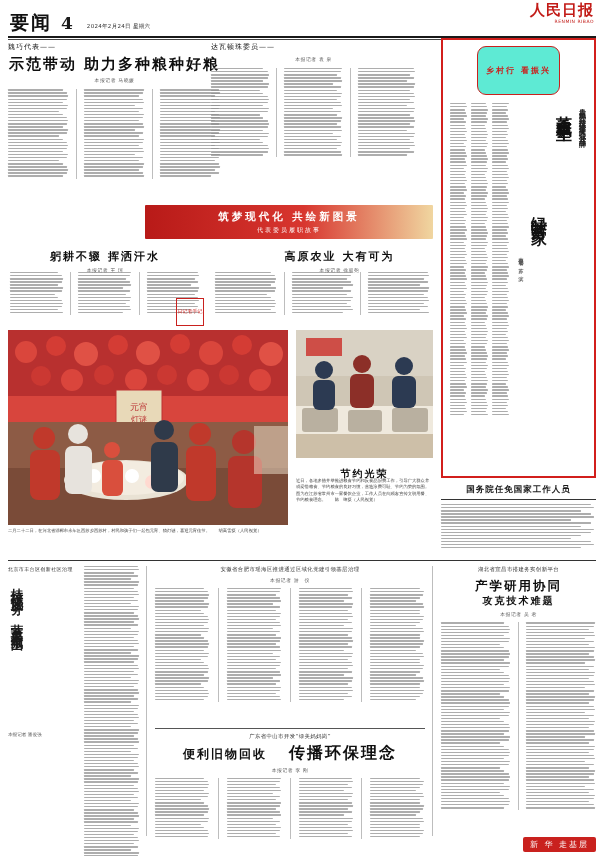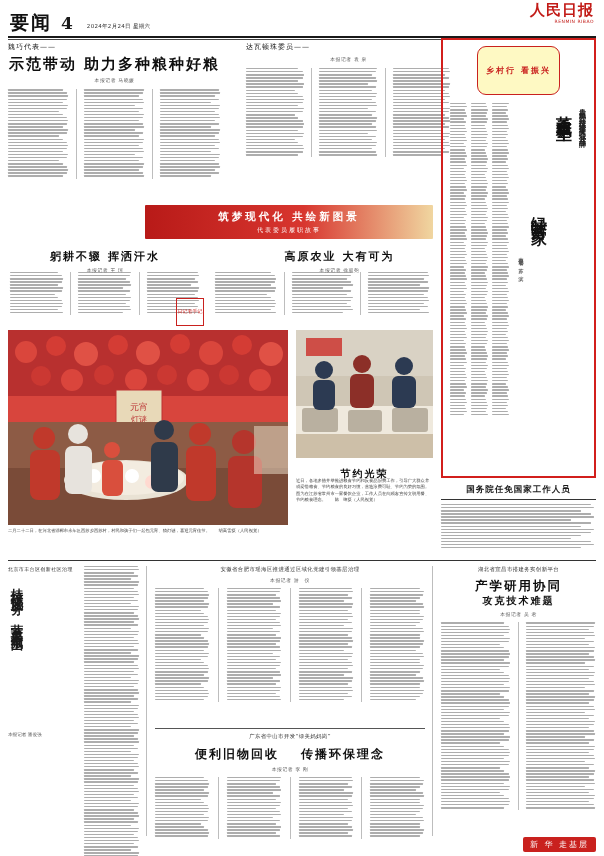--- a/index.html
+++ b/index.html
@@ -173,7 +173,7 @@
     </div>
   </div>
 
-  <div style="position:absolute;left:246px;top:42px;width:205px;">
+  <div style="position:absolute;left:211px;top:42px;width:205px;">
     <div class="kicker">达瓦顿珠委员——</div>
     <div class="byline">本报记者  袁  泉</div>
     <div style="display:flex;gap:7px;margin-top:6px;">

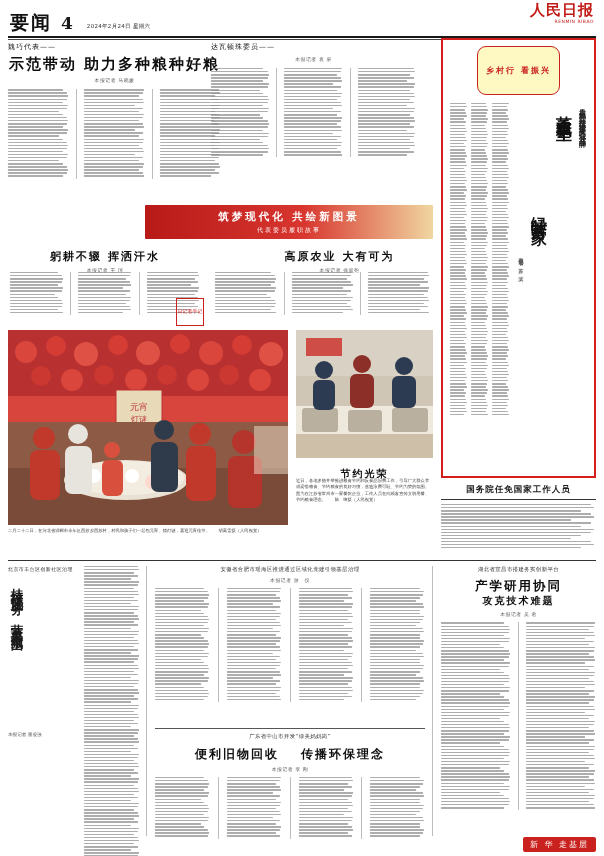--- a/index.html
+++ b/index.html
@@ -41,7 +41,7 @@
 
   
   .feature{position:absolute;border:2.2px solid #d21f1c;box-sizing:border-box;}
-  .fe-pill{display:inline-block;border:1px solid #c9211e;color:#c9211e;font-family:"DejaVu Serif",serif;font-size:8px;font-weight:bold;letter-spacing:2px;padding:18px 8px;border-radius:9px;background:#fef9c3;}
+  .fe-pill{display:inline-block;border:1px solid #c9211e;color:#c9211e;font-family:"DejaVu Serif",serif;font-size:8px;font-weight:bold;letter-spacing:2px;padding:18px 8px;border-radius:9px;background:#5eead4;}
   .vtitle{writing-mode:vertical-rl;text-orientation:upright;font-family:"DejaVu Serif",serif;font-weight:bold;letter-spacing:3px;}
 
   

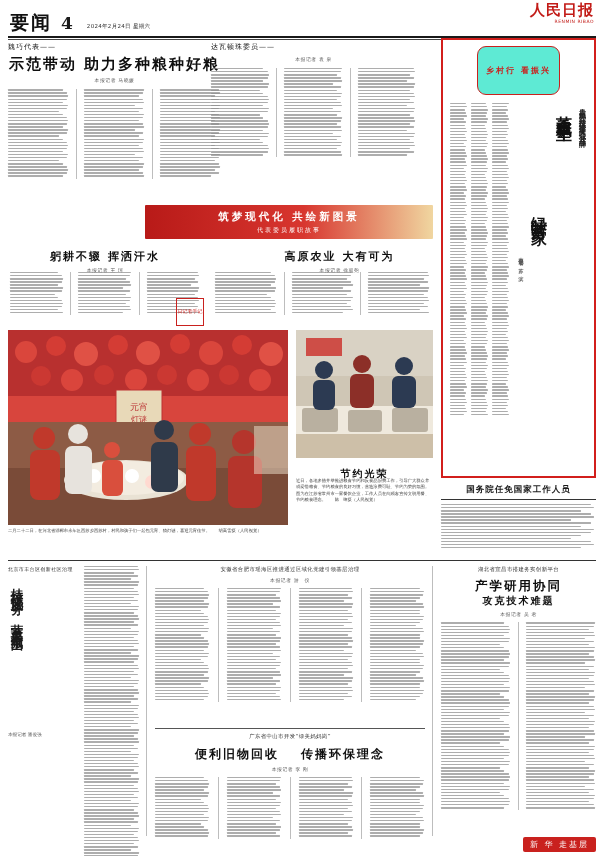--- a/index.html
+++ b/index.html
@@ -1120,7 +1120,7 @@
     <div style="text-align:center;margin-top:3px;">
       <span class="hl mid" style="font-size:12px;">便利旧物回收</span>
       <span style="display:inline-block;width:12px;"></span>
-      <span class="hl mid" style="font-size:12px;">传播环保理念</span>
+      <span class="hl mid" style="font-size:16px;">传播环保理念</span>
     </div>
     <div class="byline">本报记者  李  刚</div>
     <div style="display:flex;gap:8px;margin-top:5px;">

